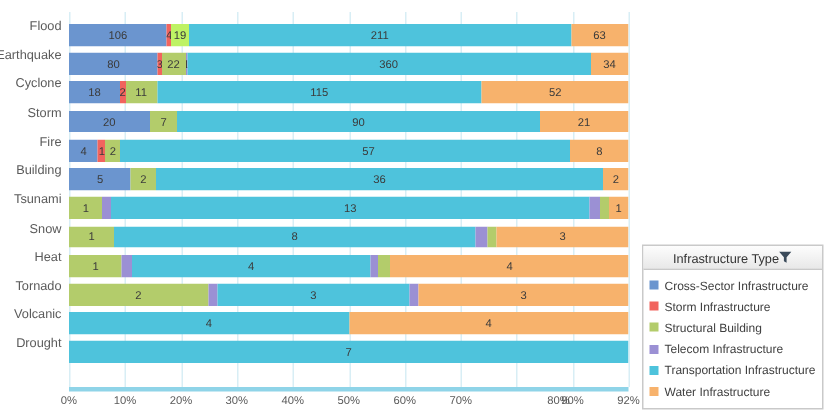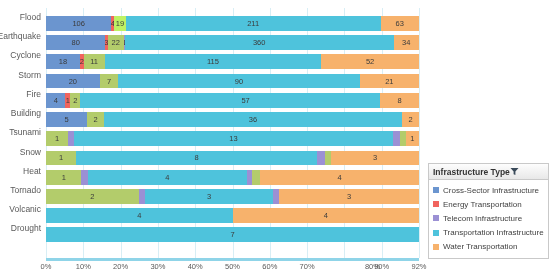--- a/index.html
+++ b/index.html
@@ -49,11 +49,11 @@
     border:1px solid #c9c9c9;background:#ffffff;
   }
   .legend-head{
-    display:flex;align-items:center;justify-content:flex-start;
+    display:flex;align-items:center;justify-content:center;
     height:15px;padding:0 4px;
     background:linear-gradient(#fdfdfd,#e8e8e8);
     border-bottom:1px solid #c9c9c9;
-    font-size:8.5px;font-weight:bold;color:#333;
+    font-size:8.5px;font-weight:normal;color:#333;
   }
   .funnel-icon{width:9px;height:9px;display:block;}
   .legend-body{padding:3px 4px 4px 4px;}

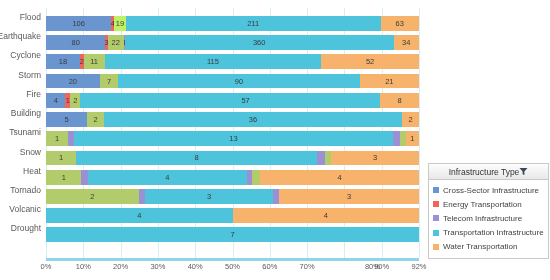--- a/index.html
+++ b/index.html
@@ -227,7 +227,7 @@
         </div>
         <div class="legend-item">
           <span class="swatch" style="background: rgb(241, 100, 94);"></span>
-          <span class="legend-text">Energy Transportation</span>
+          <span class="legend-text">Storm Infrastructure</span>
         </div>
         <div class="legend-item">
           <span class="swatch" style="background: rgb(155, 144, 212);"></span>

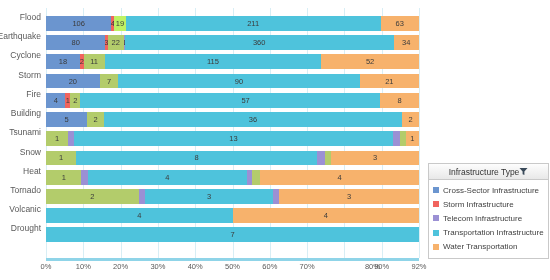--- a/index.html
+++ b/index.html
@@ -230,6 +230,10 @@
           <span class="legend-text">Storm Infrastructure</span>
         </div>
         <div class="legend-item">
+          <span class="swatch" style="background: rgb(179, 204, 107);"></span>
+          <span class="legend-text">Structural Building</span>
+        </div>
+        <div class="legend-item">
           <span class="swatch" style="background: rgb(155, 144, 212);"></span>
           <span class="legend-text">Telecom Infrastructure</span>
         </div>

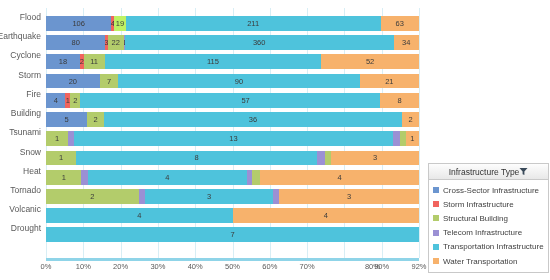--- a/index.html
+++ b/index.html
@@ -243,7 +243,7 @@
         </div>
         <div class="legend-item">
           <span class="swatch" style="background: rgb(247, 178, 108);"></span>
-          <span class="legend-text">Water Transportation</span>
+          <span class="legend-text">Water Infrastructure</span>
         </div>
       </div>
   </div>

